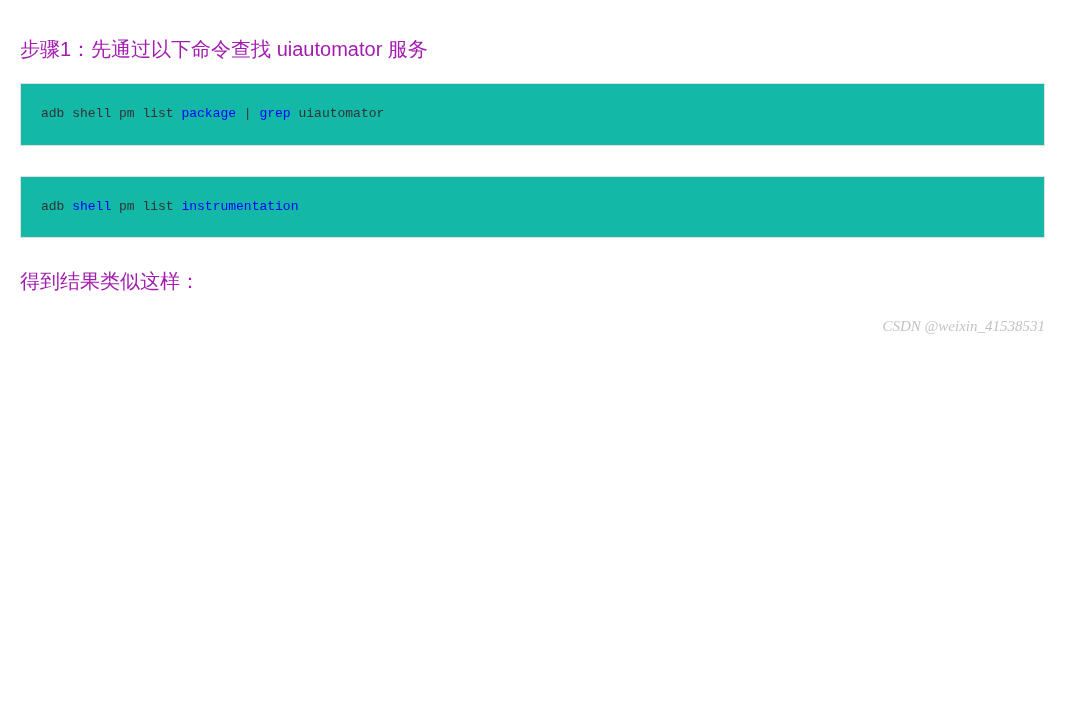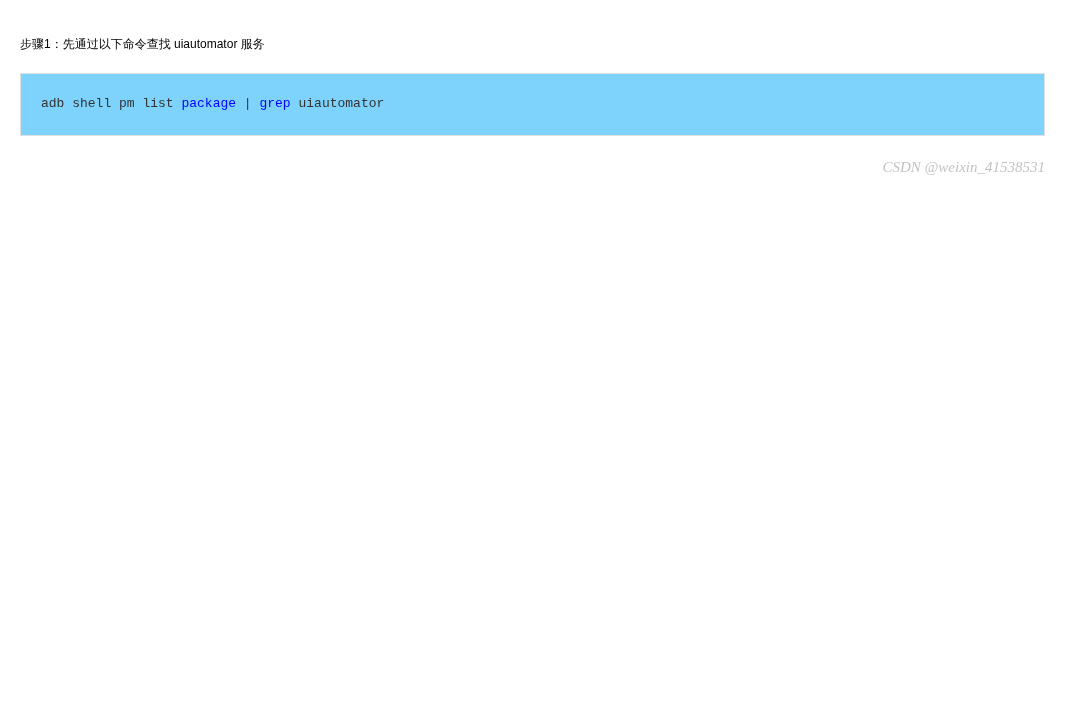--- a/index.html
+++ b/index.html
@@ -13,8 +13,8 @@
     position: relative;
   }
   .heading {
-    font-size: 12px;
-    color: #000000;
+    font-size: 20px;
+    color: #a21caf;
     margin: 16px 0 20px 0;
     font-weight: 400;
   }

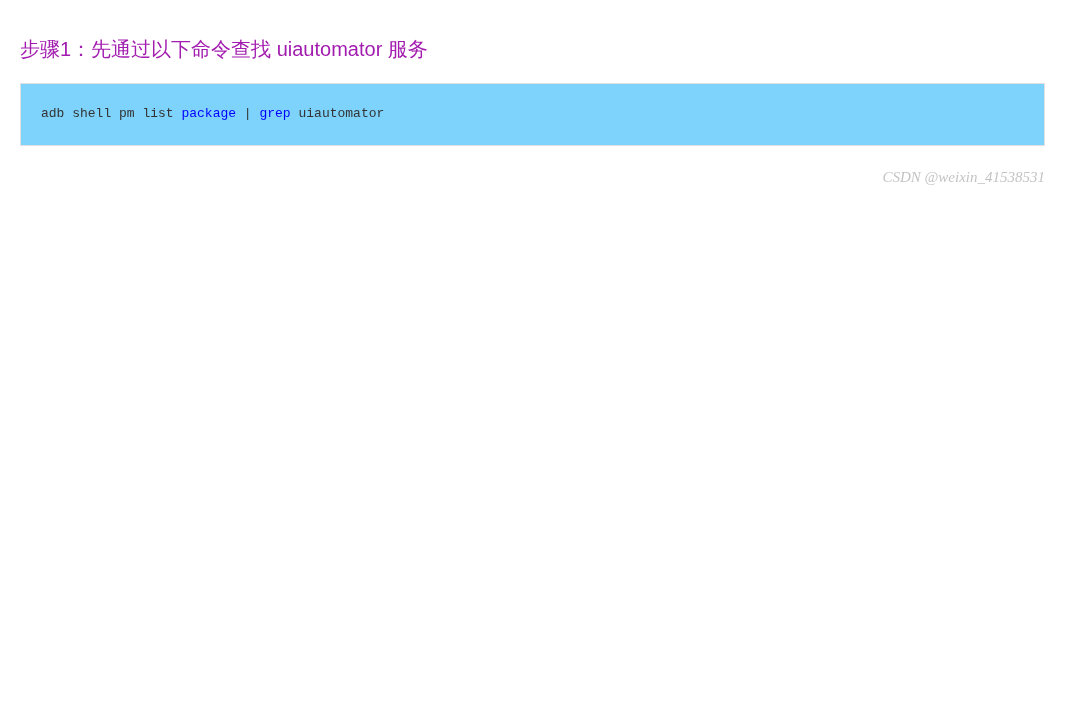--- a/index.html
+++ b/index.html
@@ -19,7 +19,7 @@
     font-weight: 400;
   }
   .code-block {
-    background: #7dd3fc;
+    background: #14b8a6;
     border: 1px solid #e0e0e0;
     padding: 18px 20px;
     font-family: "Consolas", "Courier New", monospace;

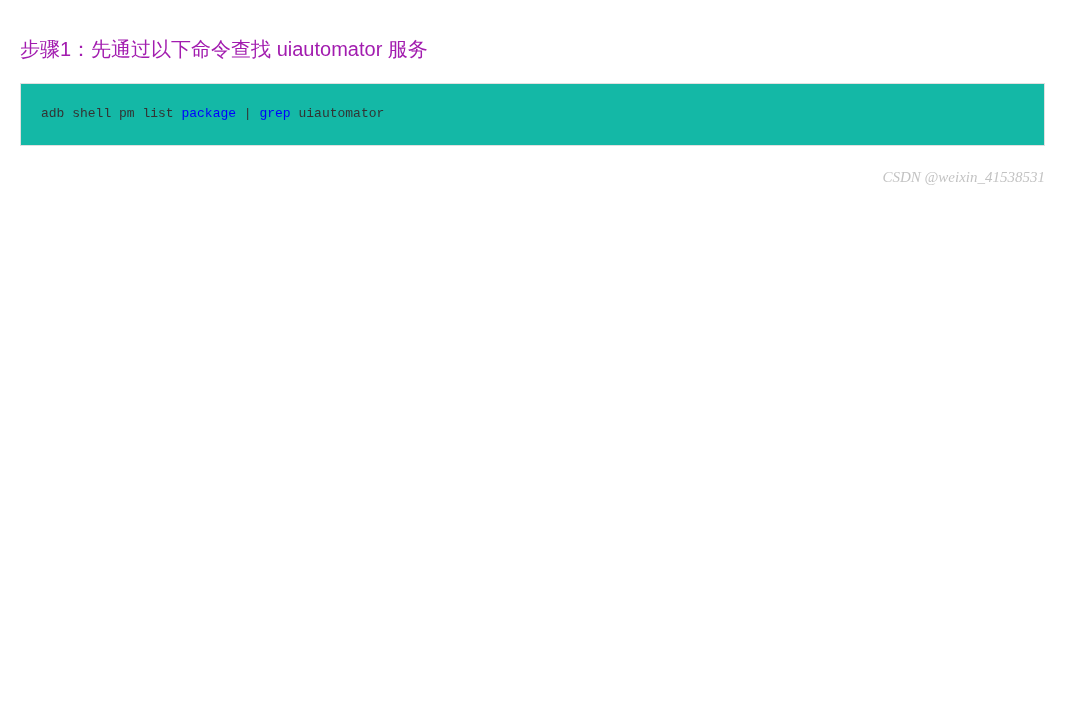--- a/index.html
+++ b/index.html
@@ -51,6 +51,7 @@
   <div class="code-block"><span class="txt">adb shell pm list </span><span class="kw">package</span><span class="txt"> | </span><span class="kw">grep</span><span class="txt"> uiautomator</span></div>
 
 
+  <div class="code-block"><span class="txt">adb </span><span class="kw">shell</span><span class="txt"> pm list </span><span class="kw">instrumentation</span></div>
 
 
 </div>

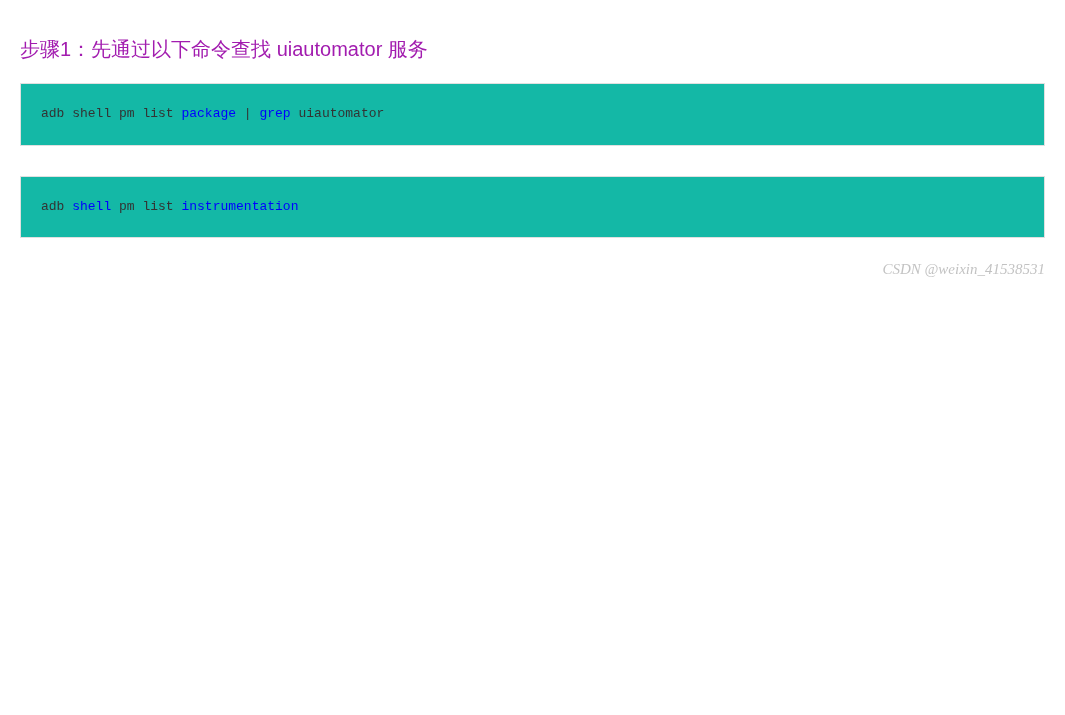--- a/index.html
+++ b/index.html
@@ -53,6 +53,7 @@
 
   <div class="code-block"><span class="txt">adb </span><span class="kw">shell</span><span class="txt"> pm list </span><span class="kw">instrumentation</span></div>
 
+  <div class="heading">得到结果类似这样：</div>
 
 </div>
 

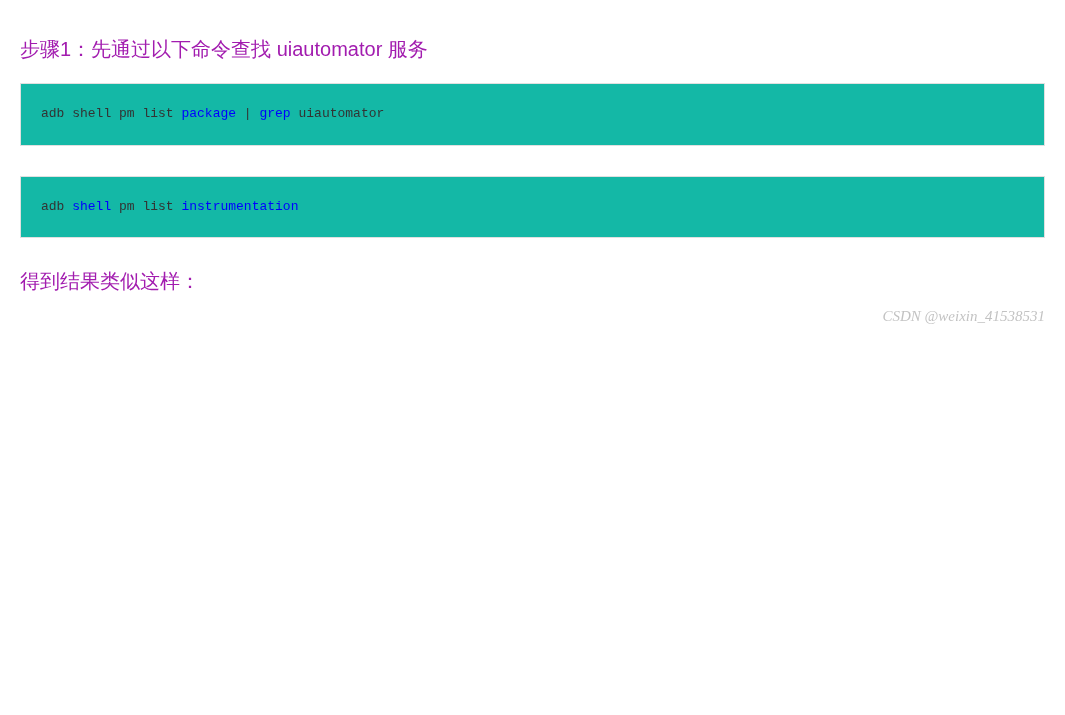--- a/index.html
+++ b/index.html
@@ -34,7 +34,7 @@
   .watermark {
     position: absolute;
     right: 20px;
-    bottom: 10px;
+    bottom: 0;
     font-size: 15px;
     color: rgba(120,120,120,0.45);
     font-style: italic;

